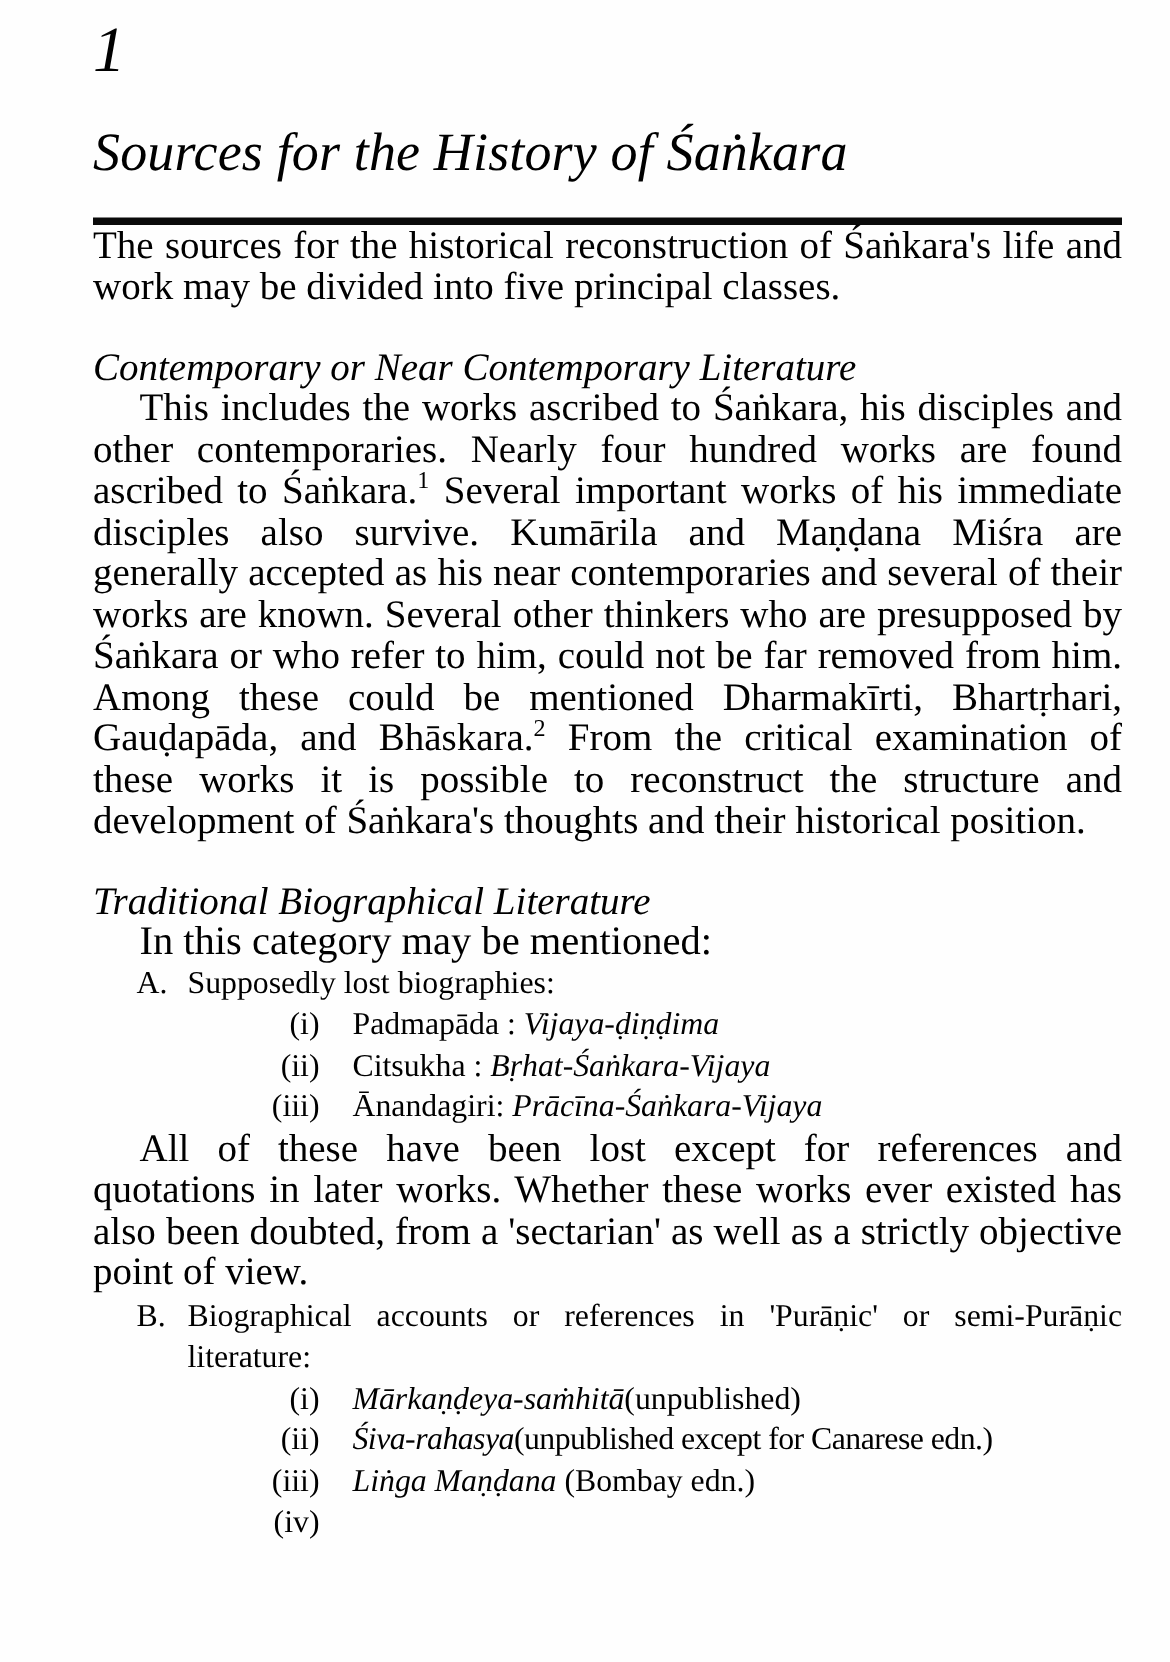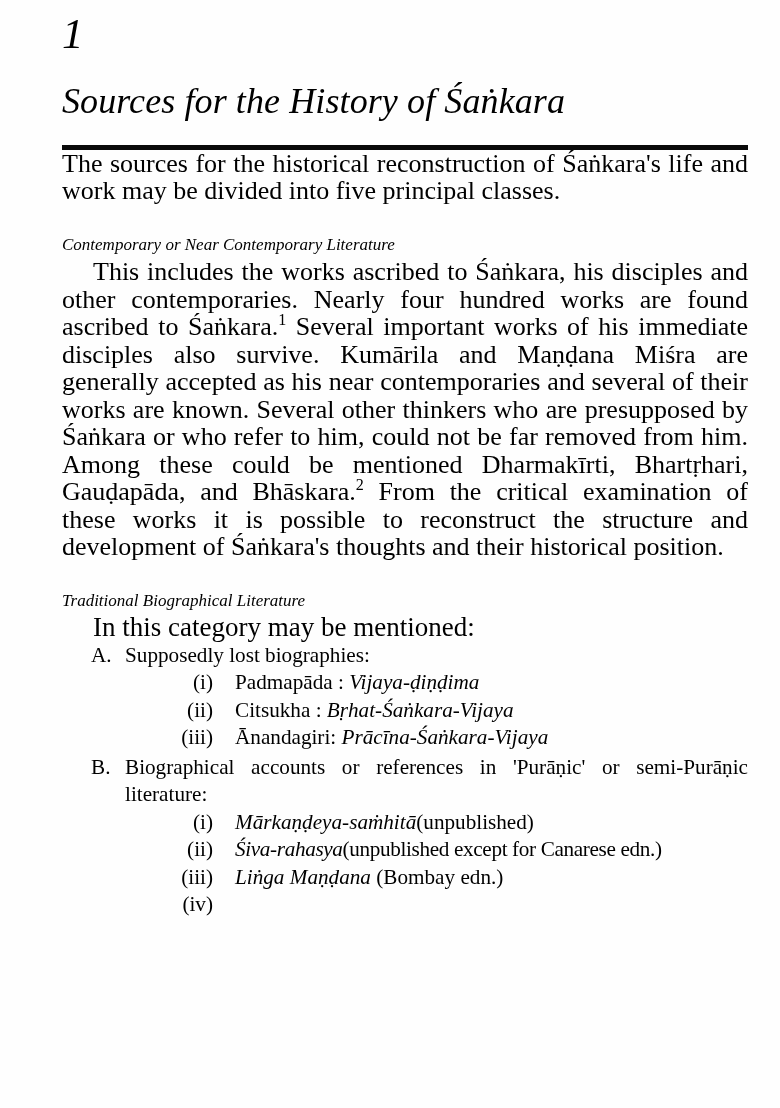--- a/index.html
+++ b/index.html
@@ -72,7 +72,7 @@
 
   .section-head {
     font-style: italic;
-    font-size: 17px;
+    font-size: 26px;
     line-height: 27.5px;
     margin-top: 26px;
     text-align: left;

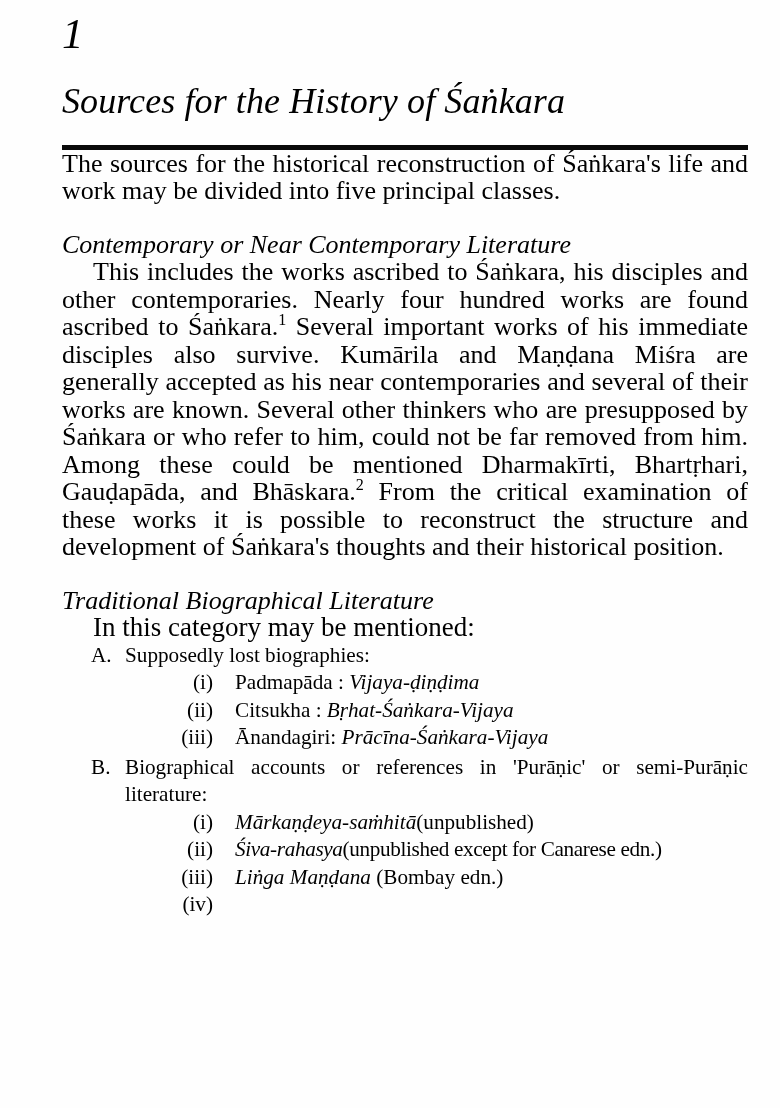--- a/index.html
+++ b/index.html
@@ -177,6 +177,7 @@
       <span class="roman-body"><span>Ānandagiri: </span><span class="it">Prācīna-Śaṅkara-Vijaya</span><span></span></span>
     </div>
 
+    <p class="para indent-para">All of these have been lost except for references and quotations in later works. Whether these works ever existed has also been doubted, from a 'sectarian' as well as a strictly objective point of view.</p>
 
     <div class="alpha-item block-B">
       <span class="alpha-marker">B.</span>

